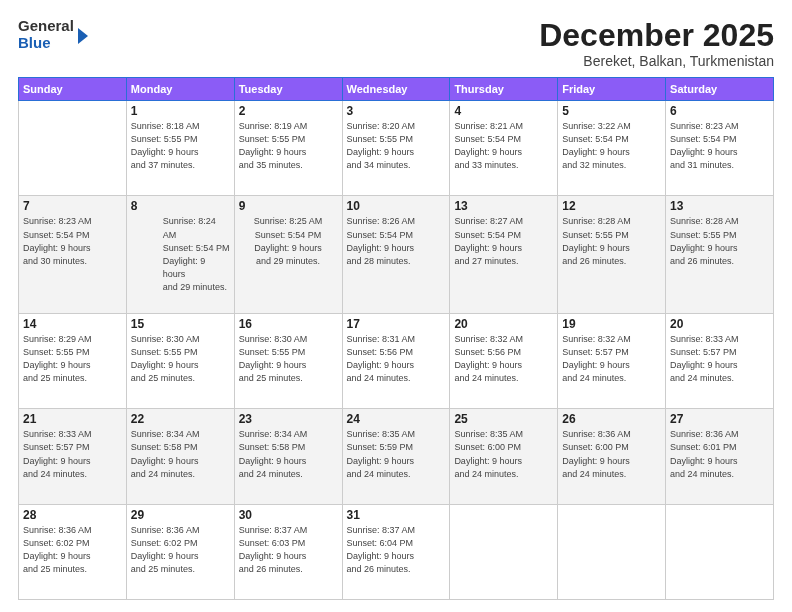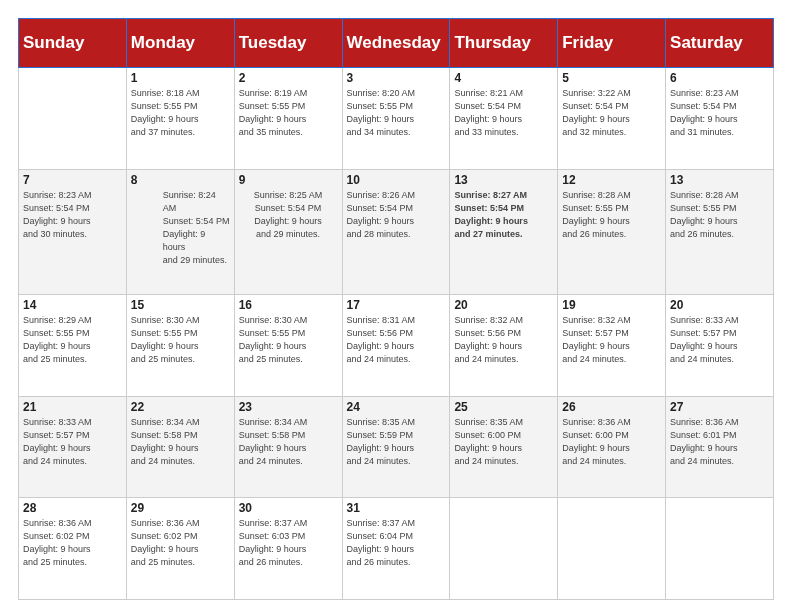--- a/index.html
+++ b/index.html
@@ -102,6 +102,19 @@
 <body>
 
 <div class="page">
+  <div class="header">
+    <div class="logo">
+      <div class="logo-text">
+        <span class="general">General</span>
+        <span class="blue">Blue</span>
+      </div>
+      <div class="logo-arrow"></div>
+    </div>
+    <div class="title-block">
+      <div class="month-year">December 2025</div>
+      <div class="location">Bereket, Balkan, Turkmenistan</div>
+    </div>
+  </div>
 
   <table class="calendar">
     <thead>

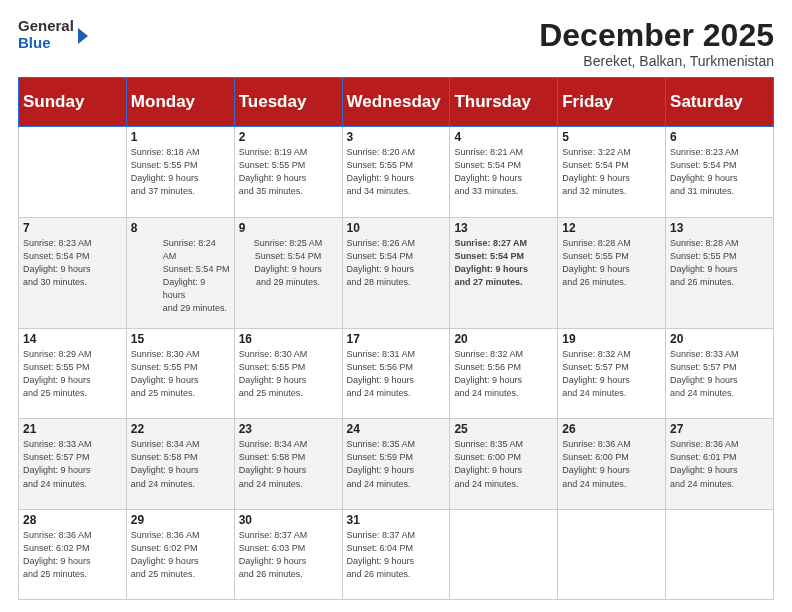--- a/index.html
+++ b/index.html
@@ -66,11 +66,11 @@
       table-layout: fixed;
     }
     .calendar th {
-      background: #b91c1c;
+      background: #8b5cf6;
       color: #fff;
-      font-size: 17px;
+      font-size: 11px;
       font-weight: bold;
-      padding: 14px 4px;
+      padding: 5px 4px;
       text-align: left;
       border: 1px solid #2a6fd6;
     }

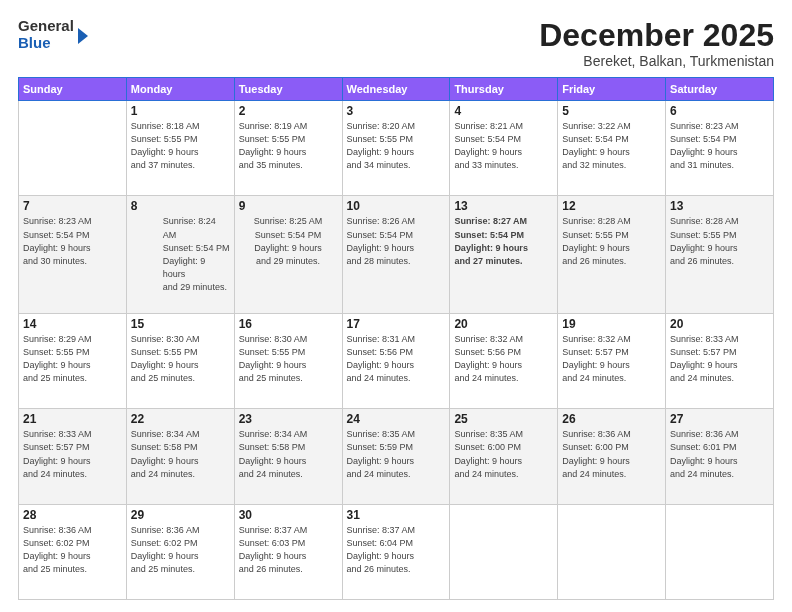--- a/index.html
+++ b/index.html
@@ -206,7 +206,7 @@
           </td>
           <td>
             <span class="day-num">13</span>
-            <div class="cell-info" style="white-space: pre-line; font-weight: bold;">Sunrise: 8:27 AM
+            <div class="cell-info" style="white-space: pre-line;">Sunrise: 8:27 AM
 Sunset: 5:54 PM
 Daylight: 9 hours
 and 27 minutes.</div>

